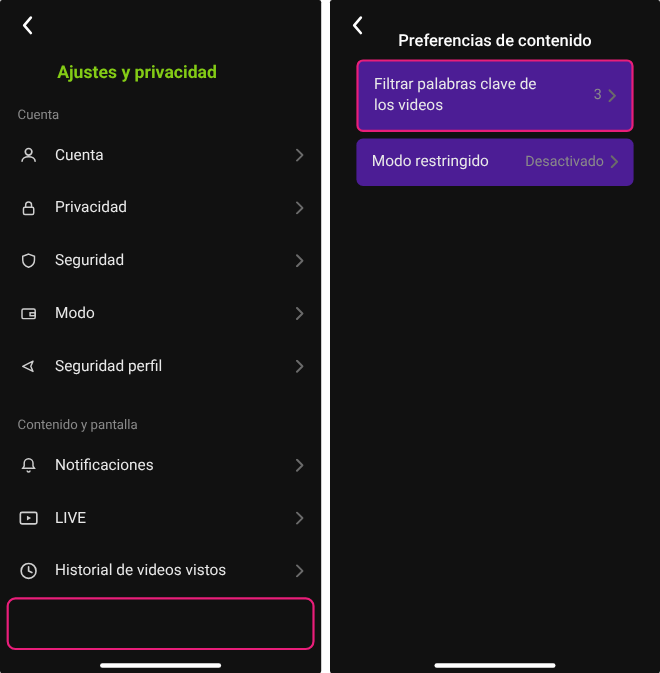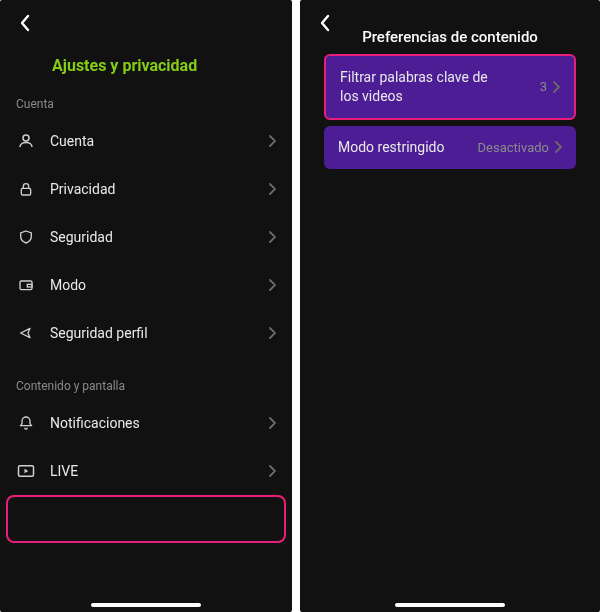--- a/index.html
+++ b/index.html
@@ -245,6 +245,20 @@
   </div>
 
 
+  <div class="row">
+    <span class="ico">
+      <svg width="18" height="18" viewBox="0 0 24 24">
+          <circle cx="12" cy="12" r="9" fill="none" stroke="#cfcfcf" stroke-width="2"></circle>
+          <path d="M12 7v5l4 2" fill="none" stroke="#cfcfcf" stroke-width="2" stroke-linecap="round"></path>
+        </svg>
+    </span>
+    <span class="label">Historial de videos vistos</span>
+    <span class="chev">
+        <svg width="7" height="12" viewBox="0 0 7 12">
+          <path d="M1 1l5 5-5 5" stroke="#6a6a6a" stroke-width="1.8" fill="none" stroke-linecap="round"></path>
+        </svg>
+      </span>
+  </div>
 
   <div class="row highlight-pink" style="margin:0 6px; padding:0 10px;">
     <span class="ico">

